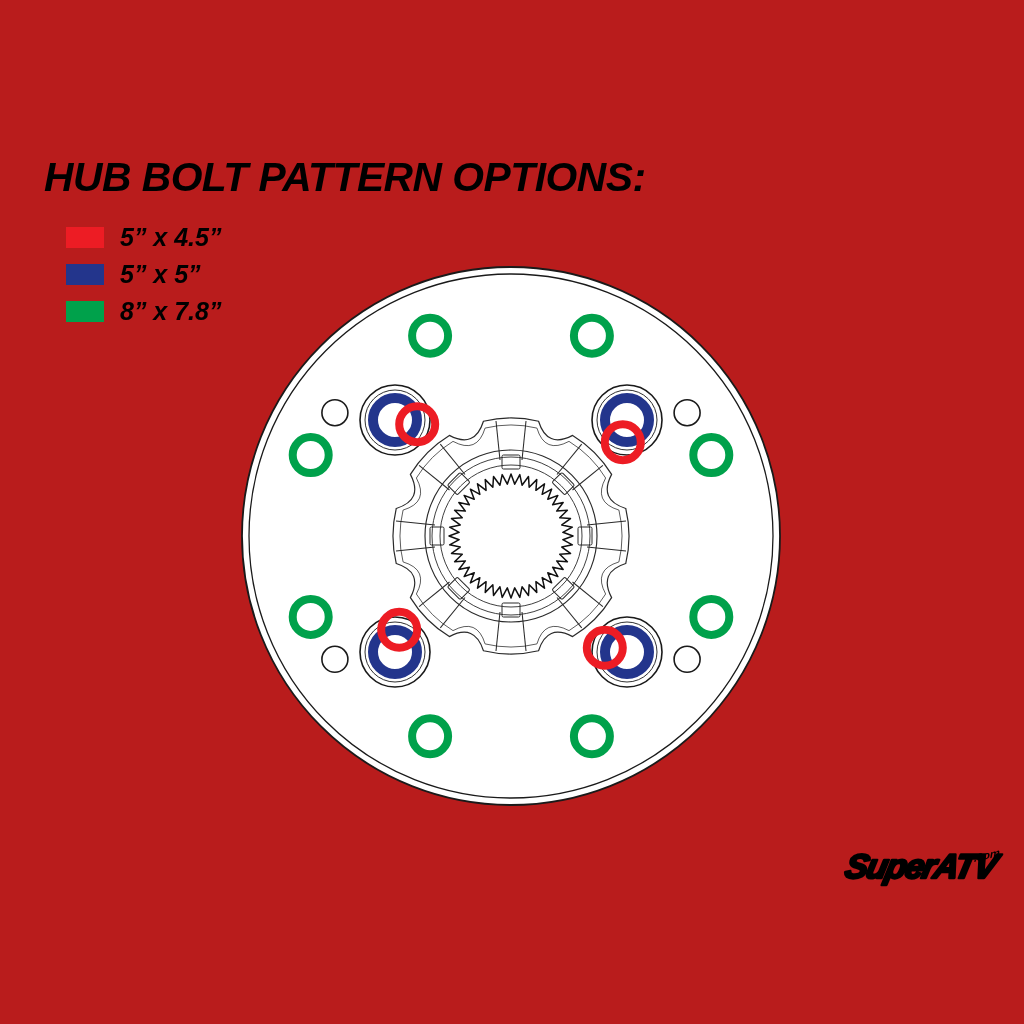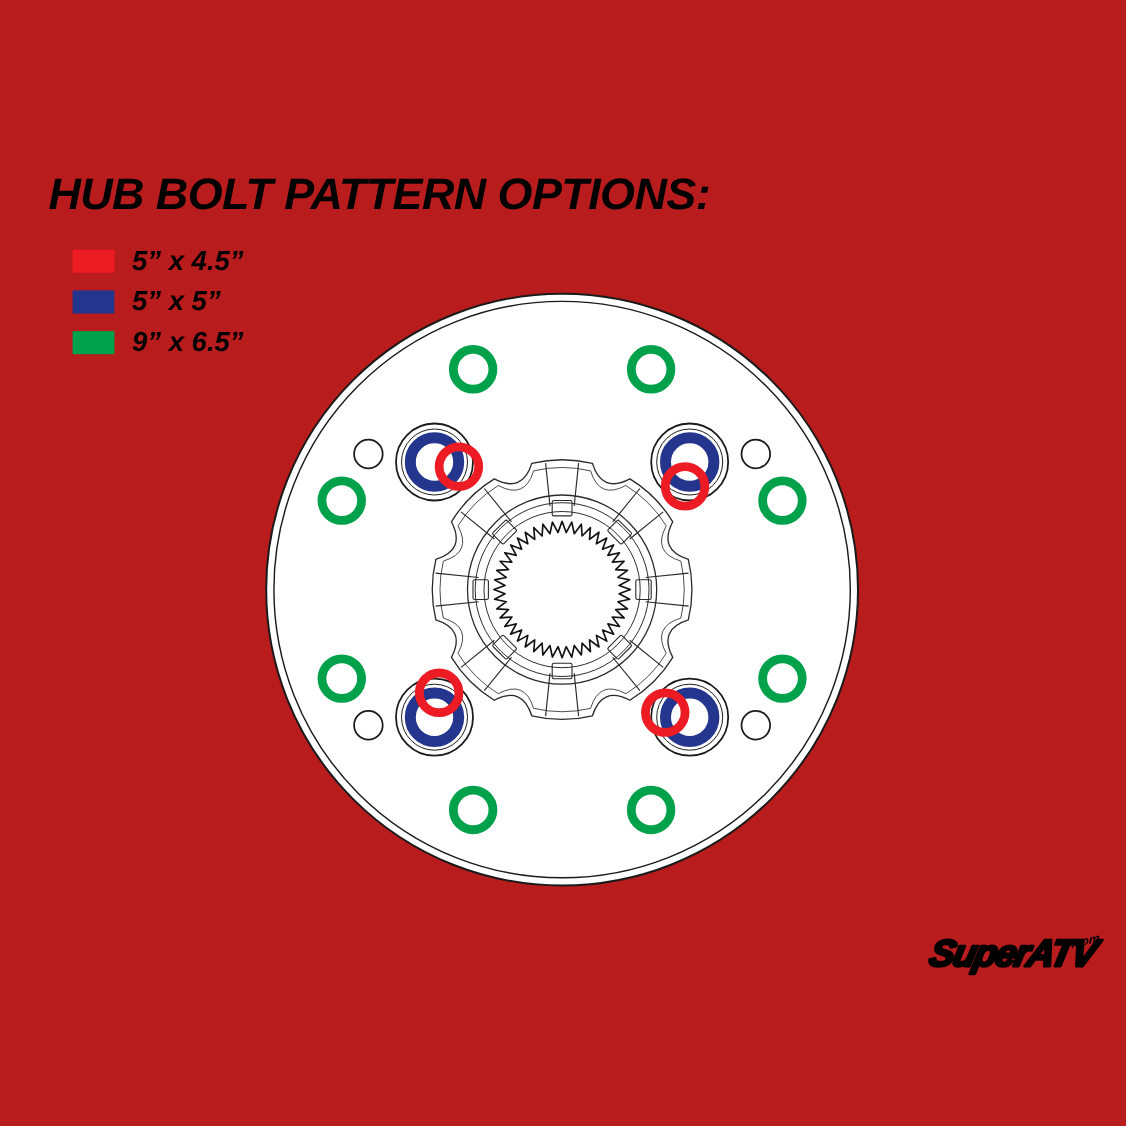--- a/index.html
+++ b/index.html
@@ -100,7 +100,7 @@
     </div>
     <div class="legend-row">
       <span class="legend-swatch" style="background:#00A14B;"></span>
-      <span class="legend-label">9” x 6.5”</span>
+      <span class="legend-label">8” x 7.8”</span>
     </div>
   </div>
 

